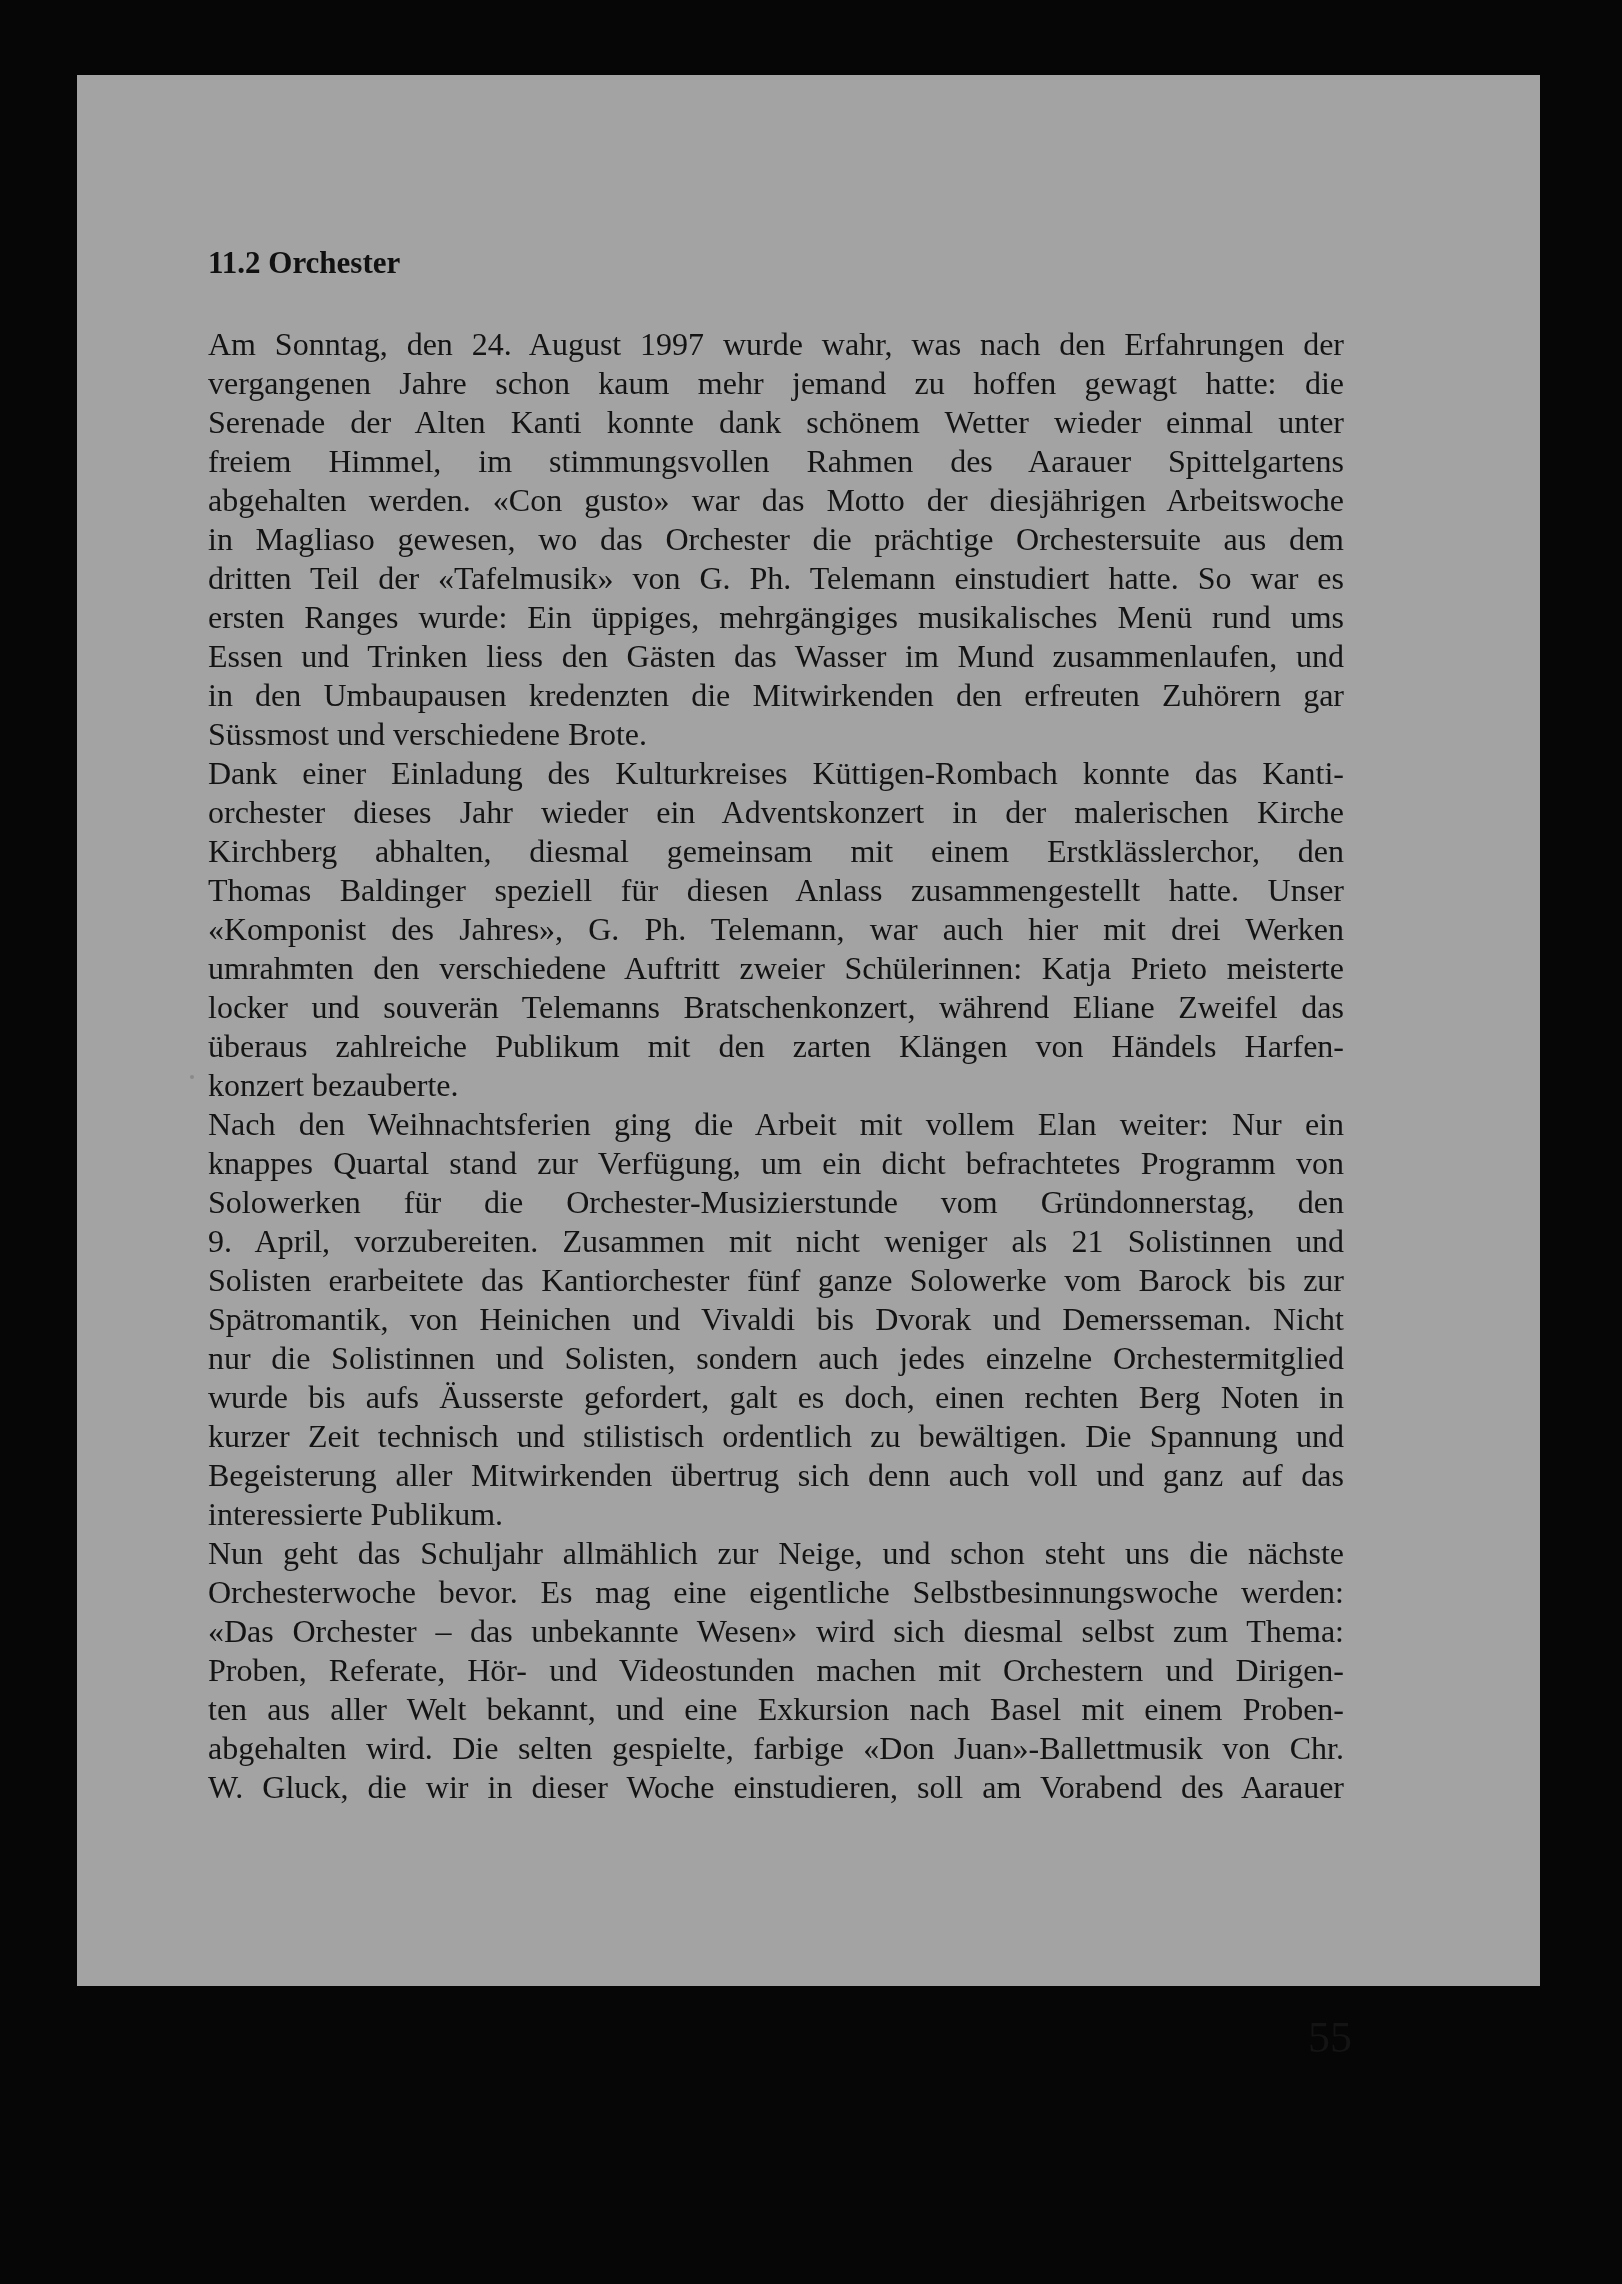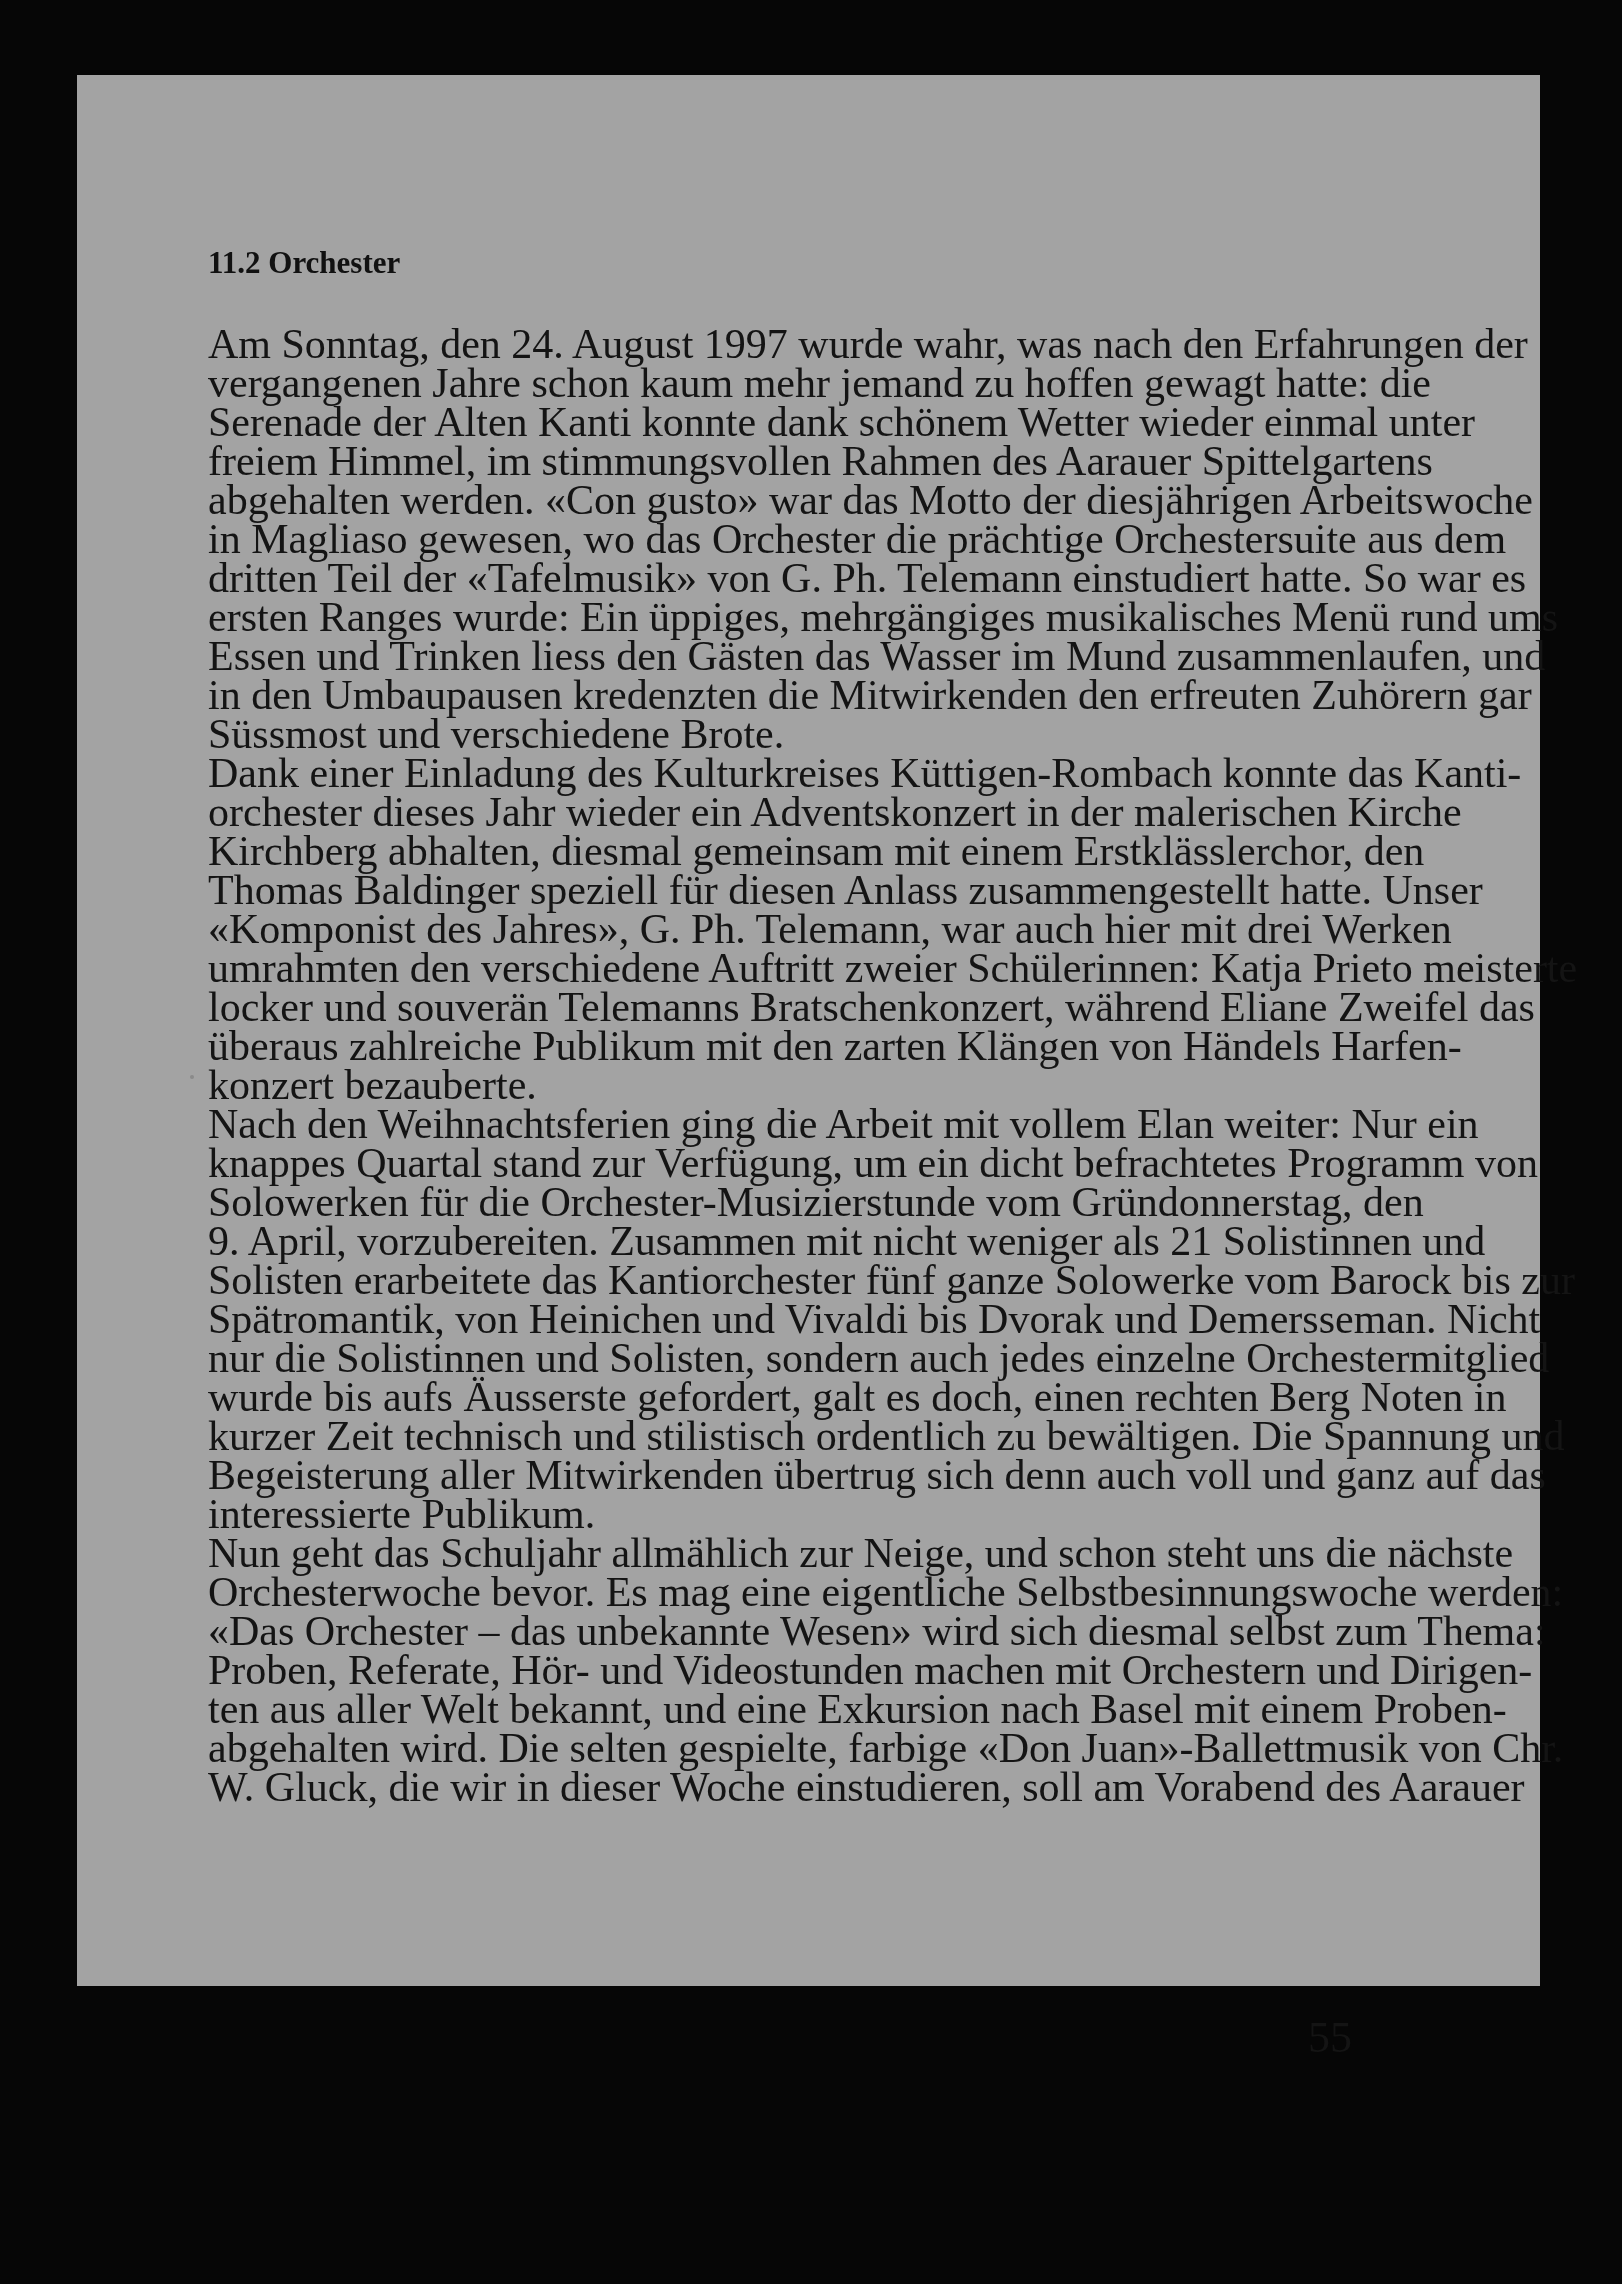--- a/index.html
+++ b/index.html
@@ -39,7 +39,7 @@
       top: 250px;
       width: 1136px;
       font-family: "Liberation Serif", "DejaVu Serif", serif;
-      font-size: 42px;
+      font-size: 32px;
       color: #141414;
     }
     .line {

